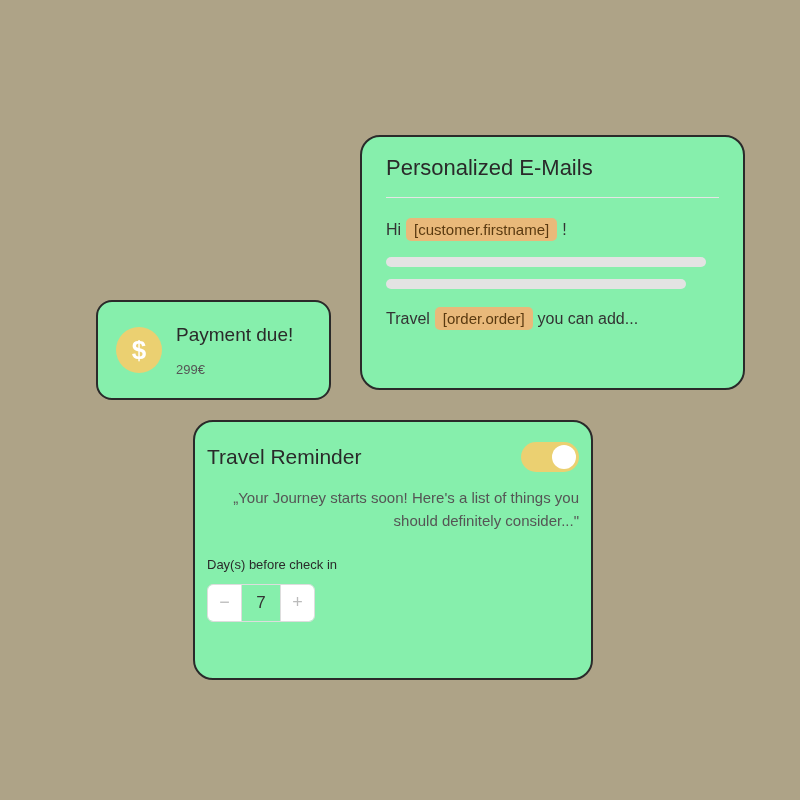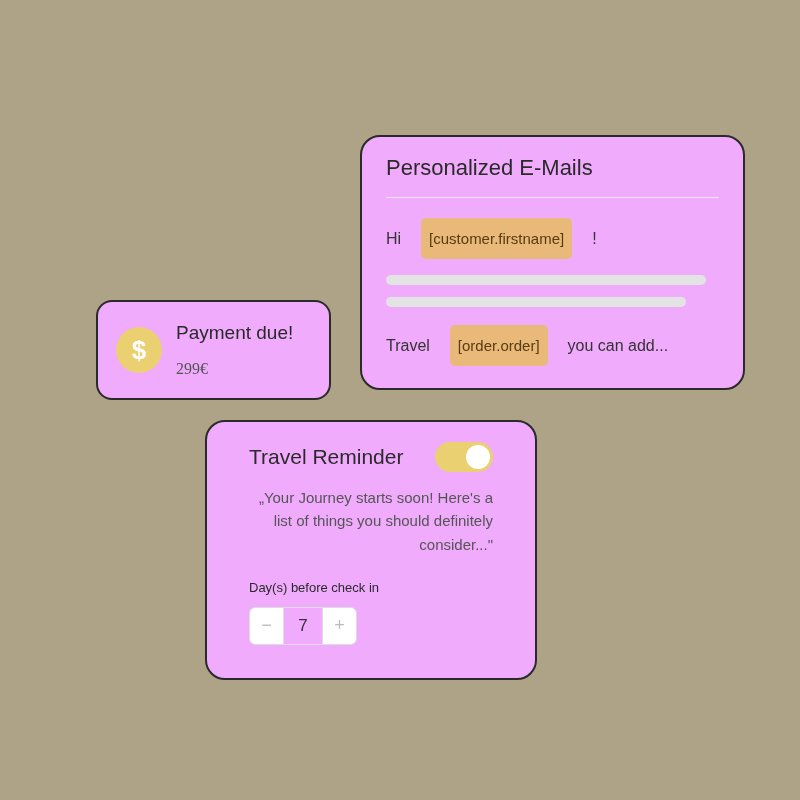--- a/index.html
+++ b/index.html
@@ -13,7 +13,7 @@
   }
   .card {
     position: absolute;
-    background: #f0abfc;
+    background: #86efac;
     border: 2.5px solid #2a2a2a;
     border-radius: 20px;
     box-shadow: 0 0 0 rgba(0,0,0,0);

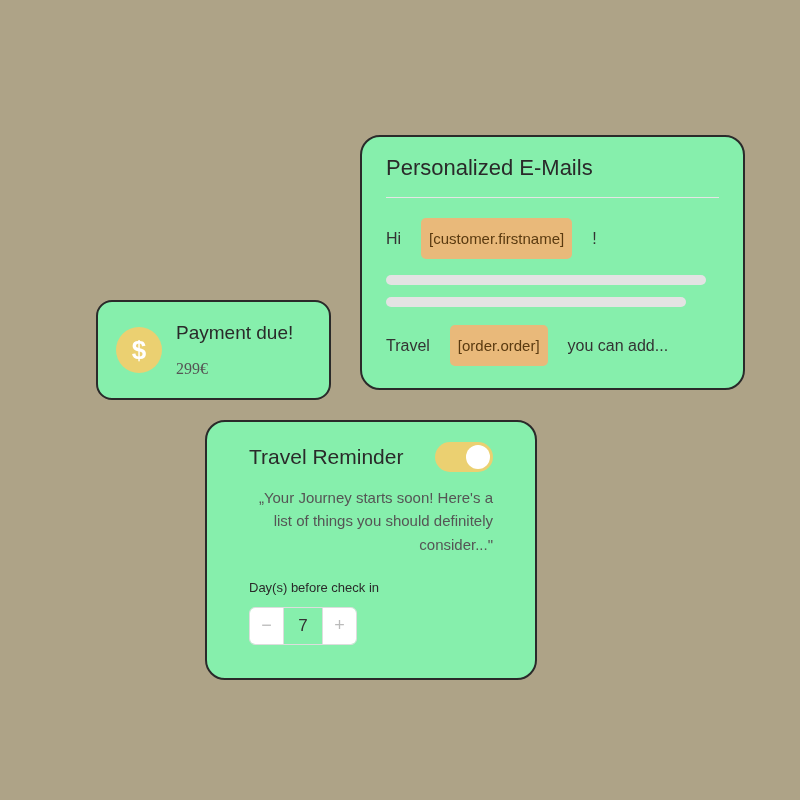--- a/index.html
+++ b/index.html
@@ -79,7 +79,7 @@
     color: #333;
     display: flex;
     align-items: center;
-    gap: 20px;
+    gap: 5px;
     flex-wrap: wrap;
     margin-bottom: 16px;
   }

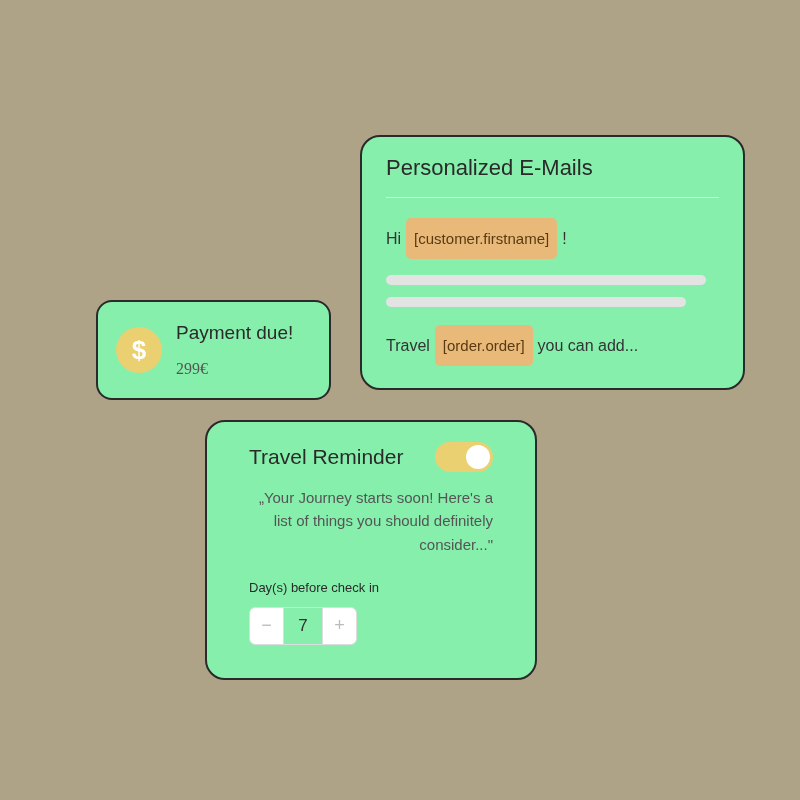--- a/index.html
+++ b/index.html
@@ -87,7 +87,7 @@
     background: #e9b97a;
     color: #5a3a10;
     border-radius: 5px;
-    padding: 12px 8px;
+    padding: 3px 8px;
     font-size: 15px;
   }
   .placeholder-line {

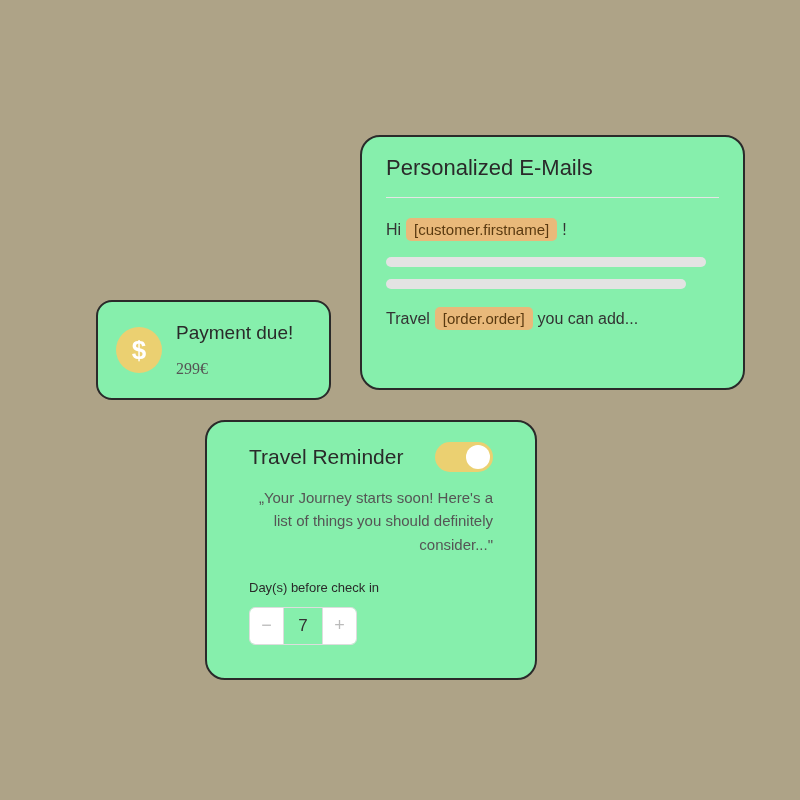--- a/index.html
+++ b/index.html
@@ -53,9 +53,8 @@
     margin-bottom: 16px;
   }
   .payment-text .amount {
-    font-size: 16px;
+    font-size: 13px;
     color: #555;
-    font-family: Liberation Serif, serif;
   }
 
   

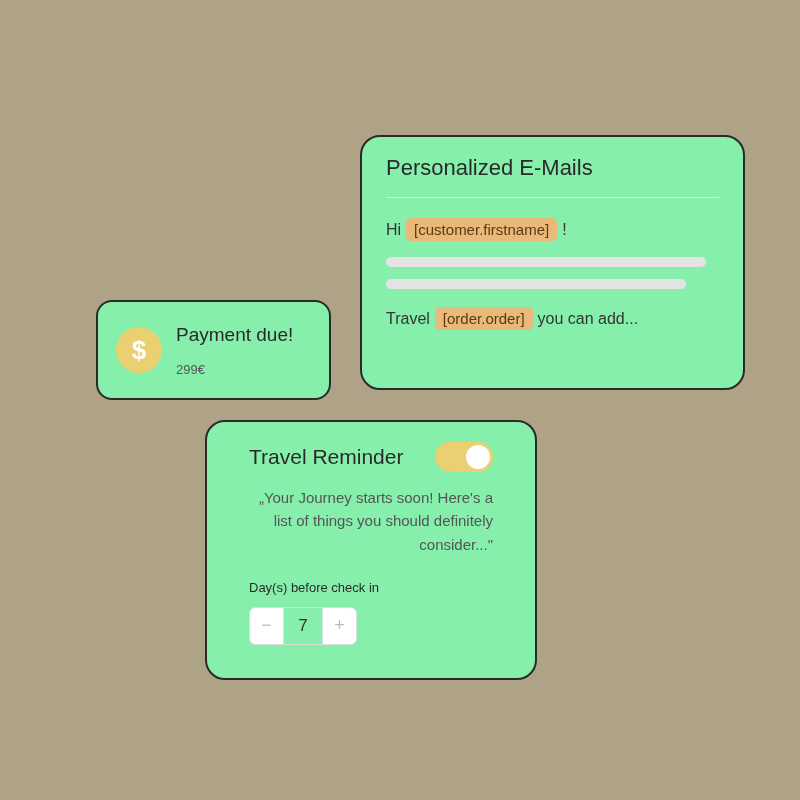--- a/index.html
+++ b/index.html
@@ -100,11 +100,11 @@
 
   
   .travel-card {
-    left: 205px;
+    left: 193px;
     top: 420px;
-    width: 332px;
+    width: 400px;
     height: 260px;
-    padding: 20px 42px;
+    padding: 20px 12px;
   }
   .travel-header {
     display: flex;

